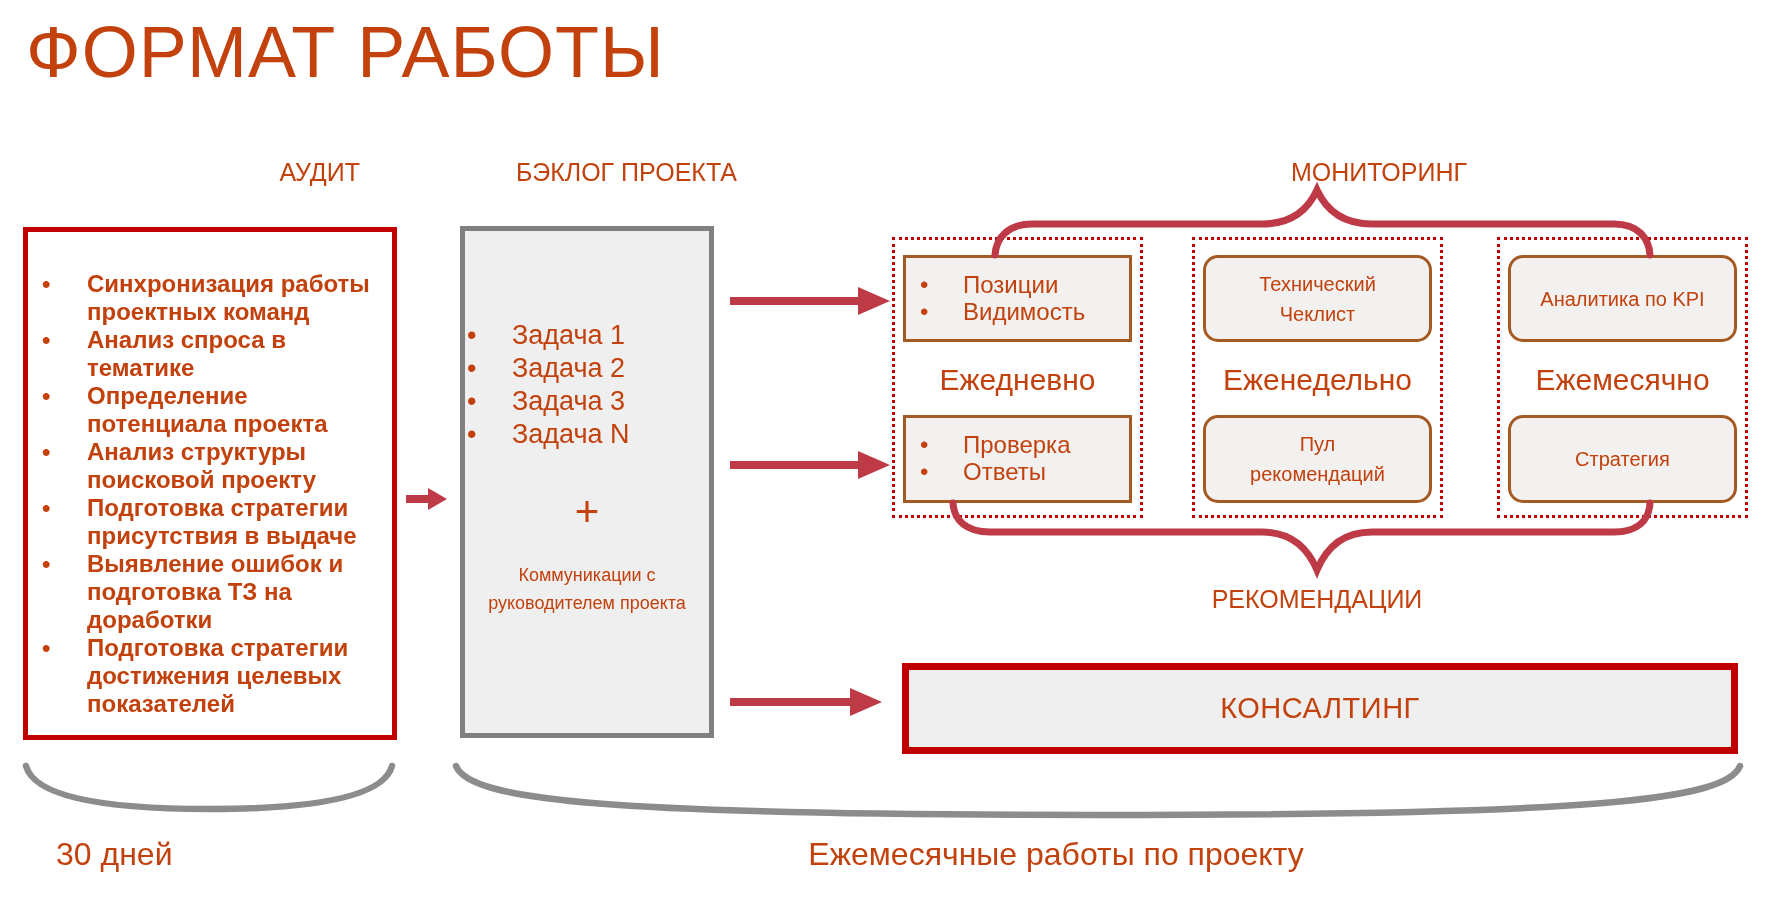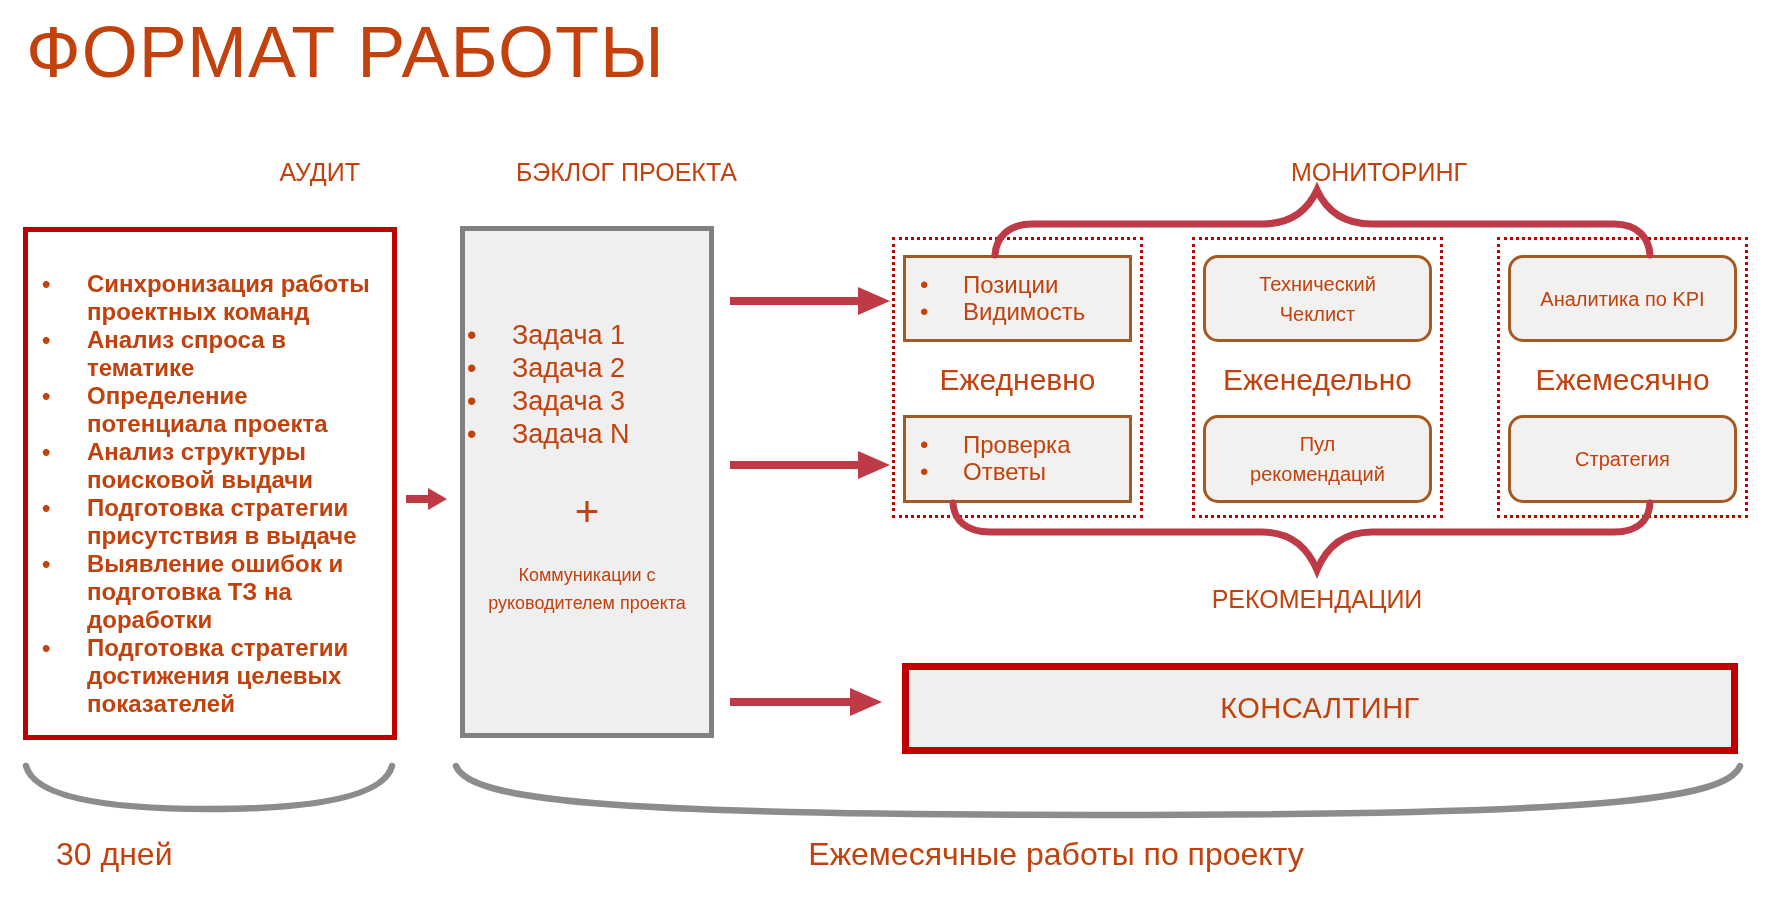--- a/index.html
+++ b/index.html
@@ -82,7 +82,7 @@
         </li>
       <li>
           <span class="blt"></span>
-          <span class="t">Анализ структуры поисковой выдачи</span>
+          <span class="t">Анализ структуры поисковой проекту</span>
         </li>
       <li>
           <span class="blt"></span>

